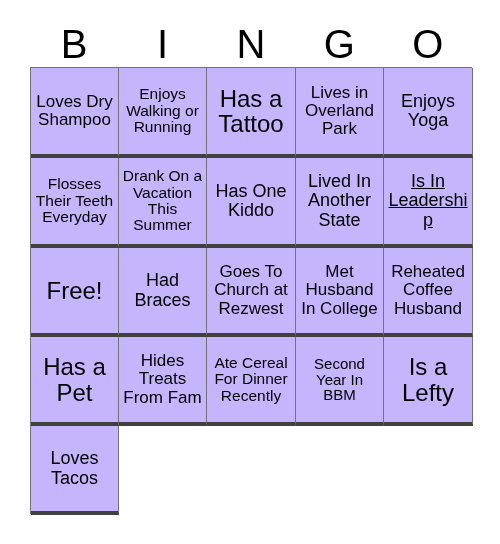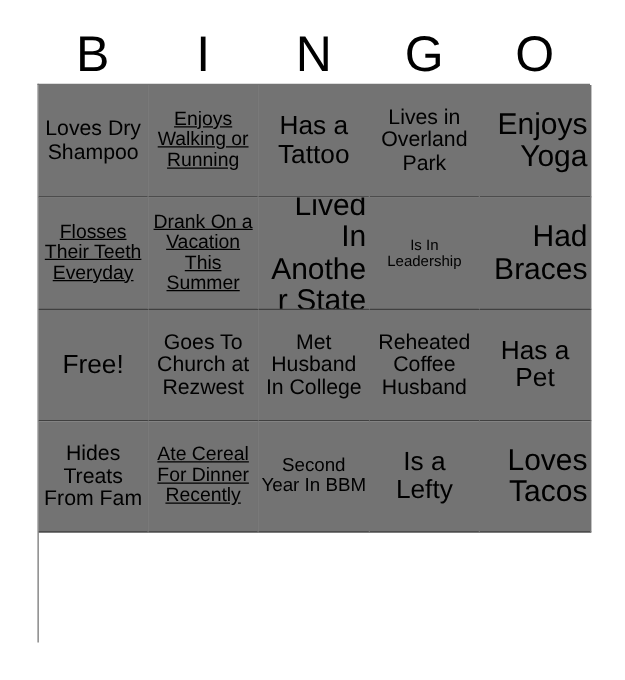--- a/index.html
+++ b/index.html
@@ -56,7 +56,7 @@
   }
   .cell {
     border-right: 1px solid #737373;
-    border-bottom: 1px solid #404040;
+    border-bottom: 4px solid #404040;
     box-sizing: border-box;
     display: flex;
     align-items: center;
@@ -64,7 +64,7 @@
     text-align: center;
     padding: 1px 2px;
     overflow: hidden;
-    background: #737373;
+    background: #c4b5fd;
   }
   .cell-text {
     display: block;

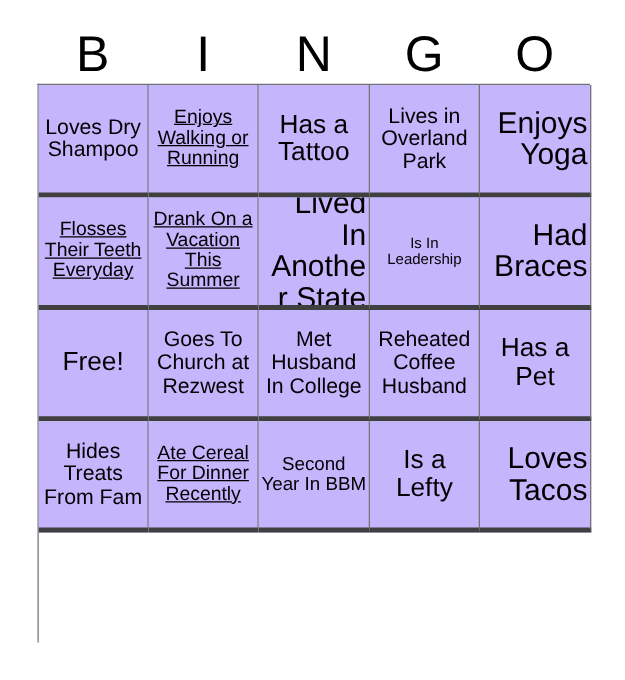--- a/index.html
+++ b/index.html
@@ -75,7 +75,7 @@
   }
   
   .fs-xs .cell-text { font-size: 12px; }
-  .fs-s  .cell-text { font-size: 15.5px; text-decoration: underline; }
+  .fs-s  .cell-text { font-size: 15.5px; }
   .fs-m  .cell-text { font-size: 17px; }
   .fs-l  .cell-text { font-size: 15px; }
   .fs-xl .cell-text { font-size: 24px; text-align: right; }

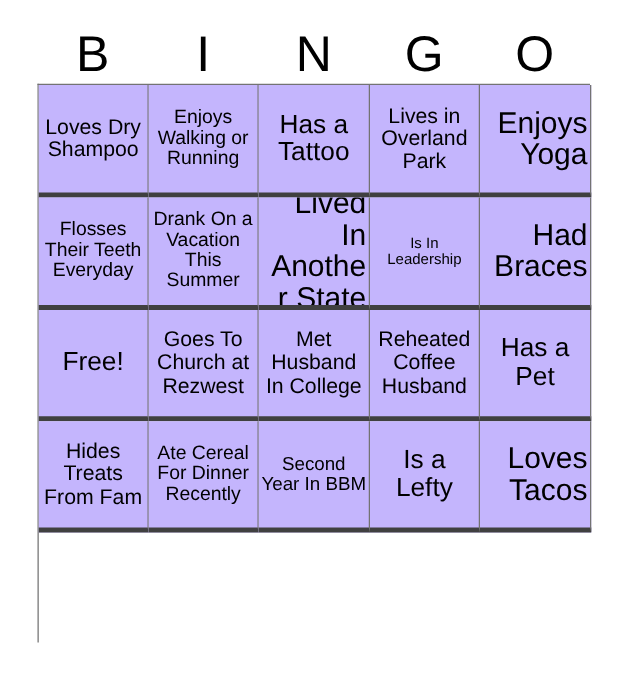--- a/index.html
+++ b/index.html
@@ -79,7 +79,7 @@
   .fs-m  .cell-text { font-size: 17px; }
   .fs-l  .cell-text { font-size: 15px; }
   .fs-xl .cell-text { font-size: 24px; text-align: right; }
-  .fs-xxl .cell-text { font-size: 21px; }
+  .fs-xxl .cell-text { font-size: 24px; }
 </style>
 </head>
 <body>

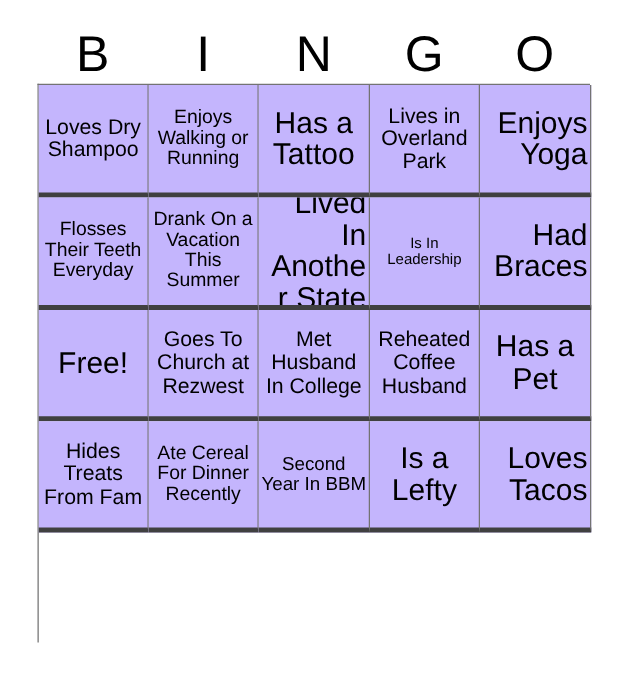--- a/index.html
+++ b/index.html
@@ -78,7 +78,7 @@
   .fs-s  .cell-text { font-size: 15.5px; }
   .fs-m  .cell-text { font-size: 17px; }
   .fs-l  .cell-text { font-size: 15px; }
-  .fs-xl .cell-text { font-size: 24px; text-align: right; }
+  .fs-xl .cell-text { font-size: 18px; }
   .fs-xxl .cell-text { font-size: 24px; }
 </style>
 </head>

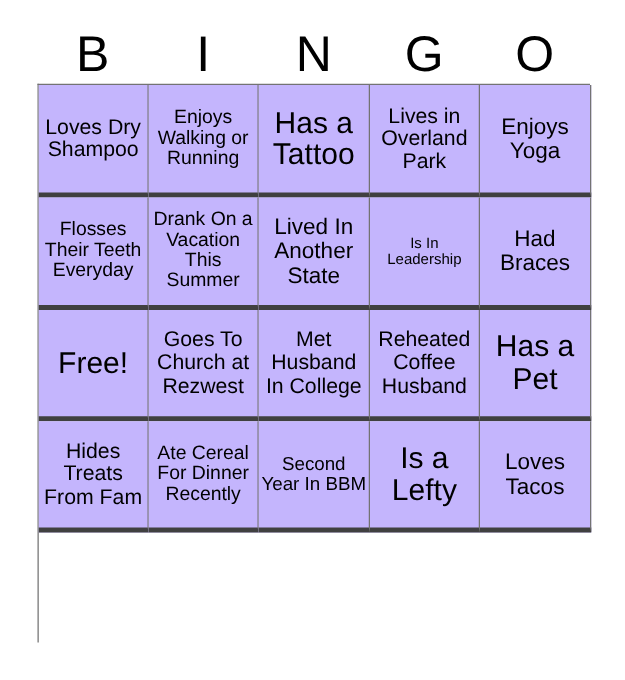--- a/index.html
+++ b/index.html
@@ -118,6 +118,9 @@
     <div class="cell fs-s">
         <span class="cell-text">Drank On a Vacation This Summer</span>
       </div>
+    <div class="cell fs-xl">
+        <span class="cell-text">Has One Kiddo</span>
+      </div>
 
     <div class="cell fs-xl">
         <span class="cell-text">Lived In Another State</span>

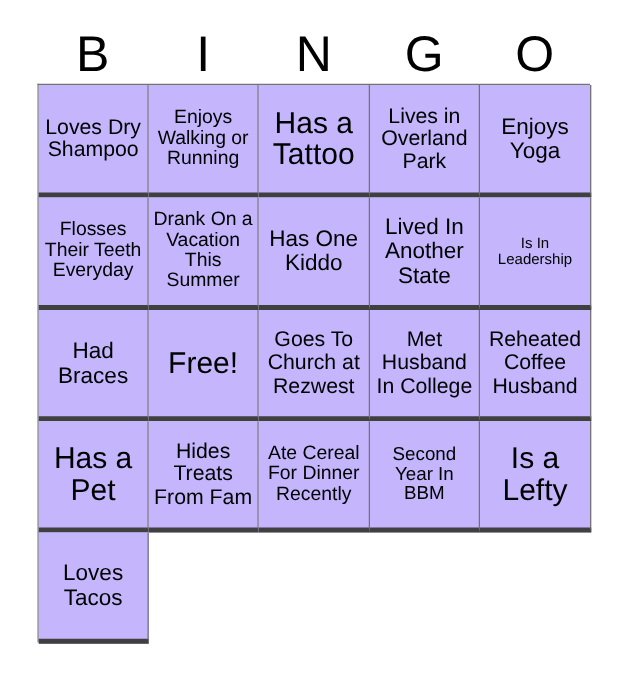--- a/index.html
+++ b/index.html
@@ -74,7 +74,7 @@
     color: #000000;
   }
   
-  .fs-xs .cell-text { font-size: 12px; }
+  .fs-xs .cell-text { font-size: 18px; text-decoration: underline; }
   .fs-s  .cell-text { font-size: 15.5px; }
   .fs-m  .cell-text { font-size: 17px; }
   .fs-l  .cell-text { font-size: 15px; }

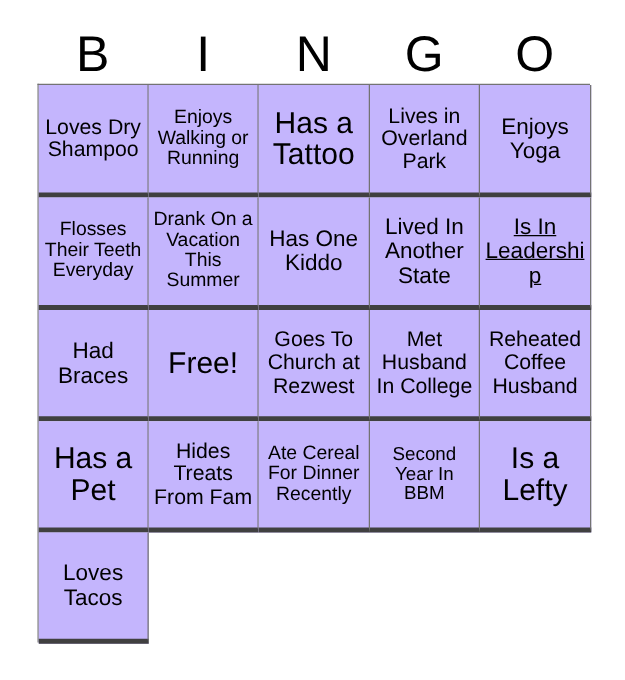--- a/index.html
+++ b/index.html
@@ -128,11 +128,11 @@
     <div class="cell fs-xs">
         <span class="cell-text">Is In Leadership</span>
       </div>
+    <div class="cell fs-xxl">
+        <span class="cell-text">Free!</span>
+      </div>
     <div class="cell fs-xl">
         <span class="cell-text">Had Braces</span>
-      </div>
-    <div class="cell fs-xxl">
-        <span class="cell-text">Free!</span>
       </div>
     <div class="cell fs-m">
         <span class="cell-text">Goes To Church at Rezwest</span>

